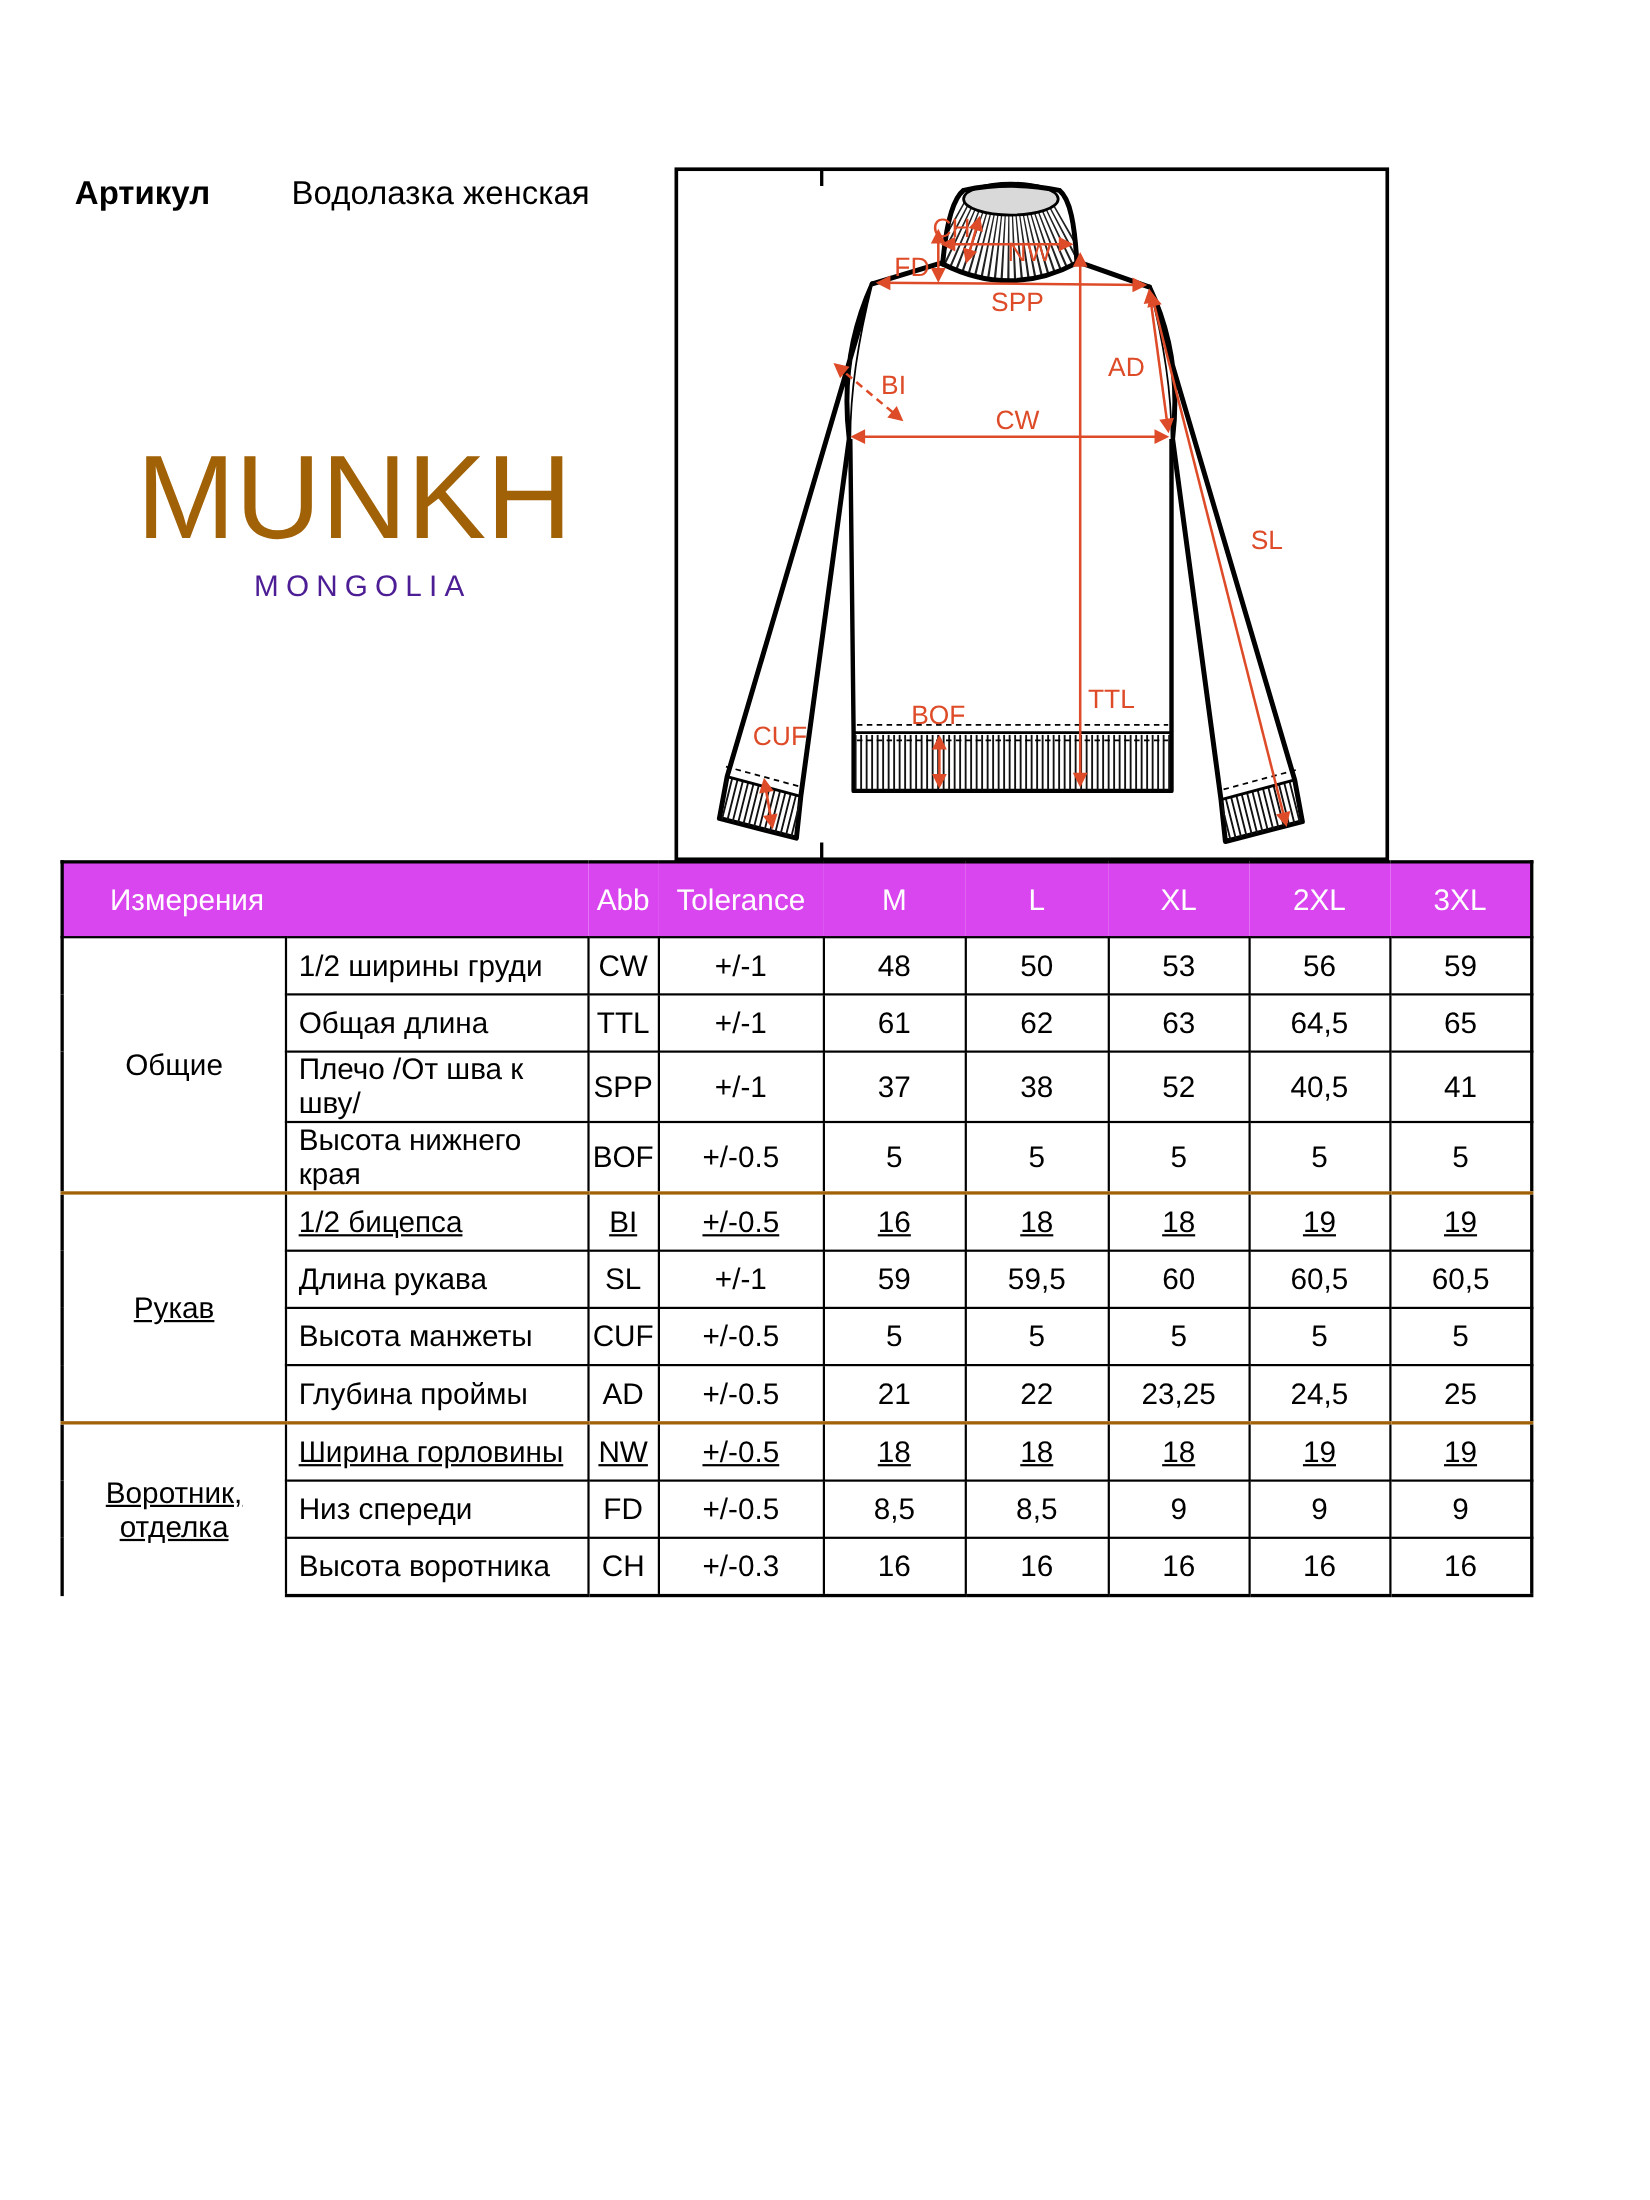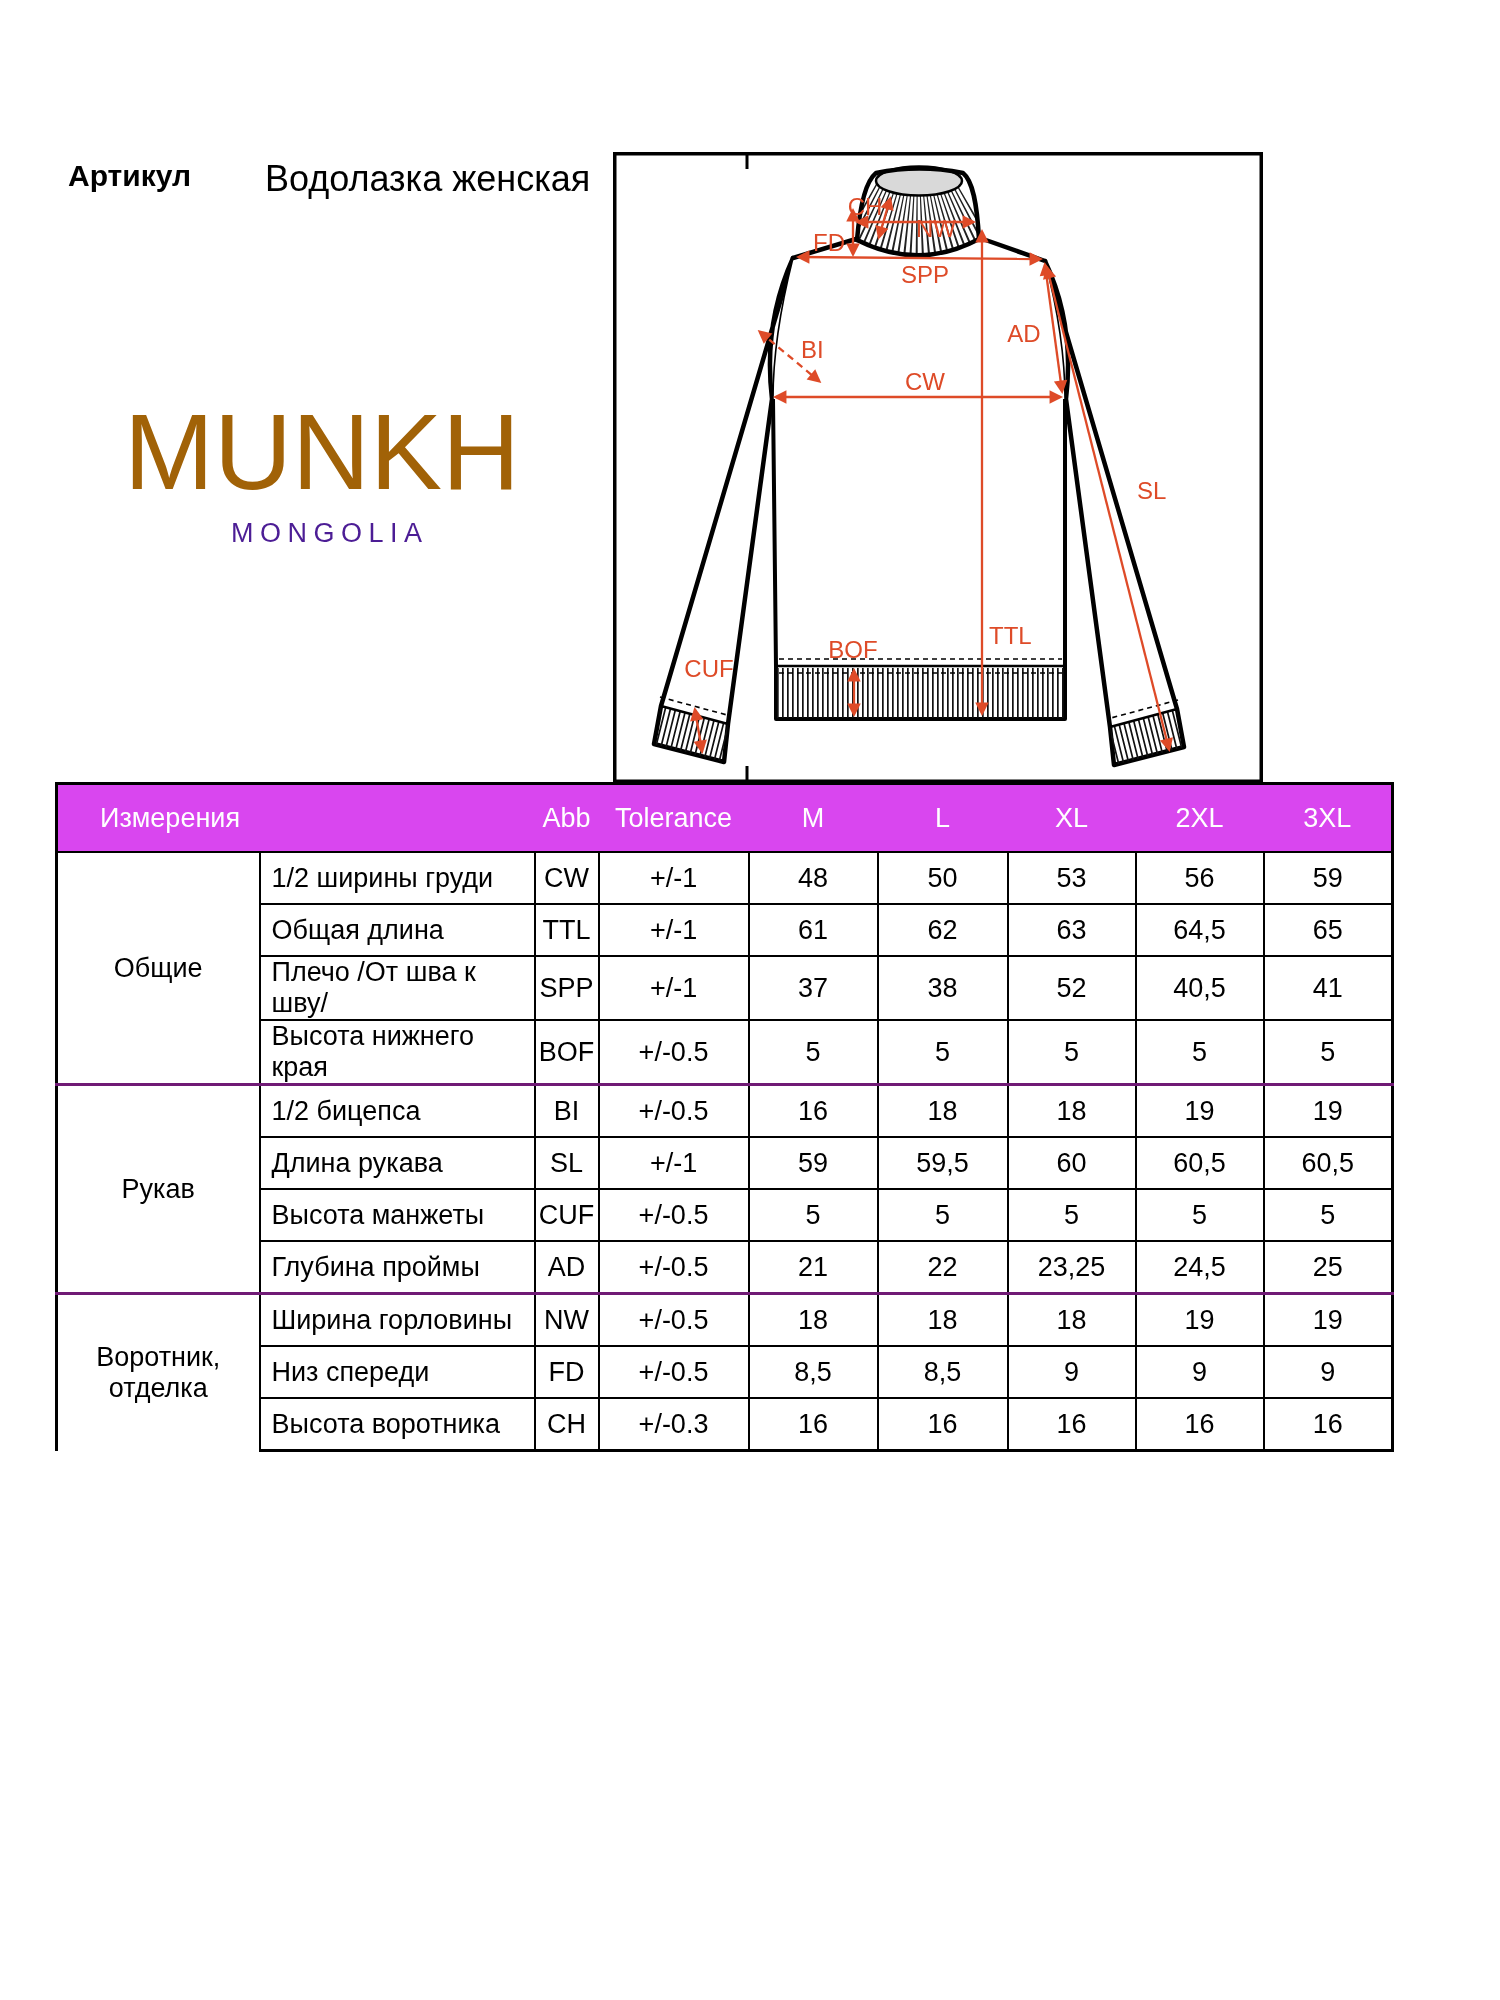--- a/index.html
+++ b/index.html
@@ -7,7 +7,7 @@
         font-family:"Liberation Sans",sans-serif;color:#000;}
   
   .hdr-label{position:absolute;left:68px;top:161px;font-size:30px;font-weight:bold;line-height:1;}
-  .hdr-value{position:absolute;left:265px;top:161px;font-size:36px;line-height:1;}
+  .hdr-value{position:absolute;left:265px;top:161px;font-size:30px;line-height:1;}
   
   .logo{position:absolute;left:124px;top:398px;font-size:108px;line-height:1;color:#a16207;letter-spacing:0;}
   .logo-sub{position:absolute;left:231px;top:520px;font-size:27px;line-height:1;color:#4c1d95;letter-spacing:6.5px;}

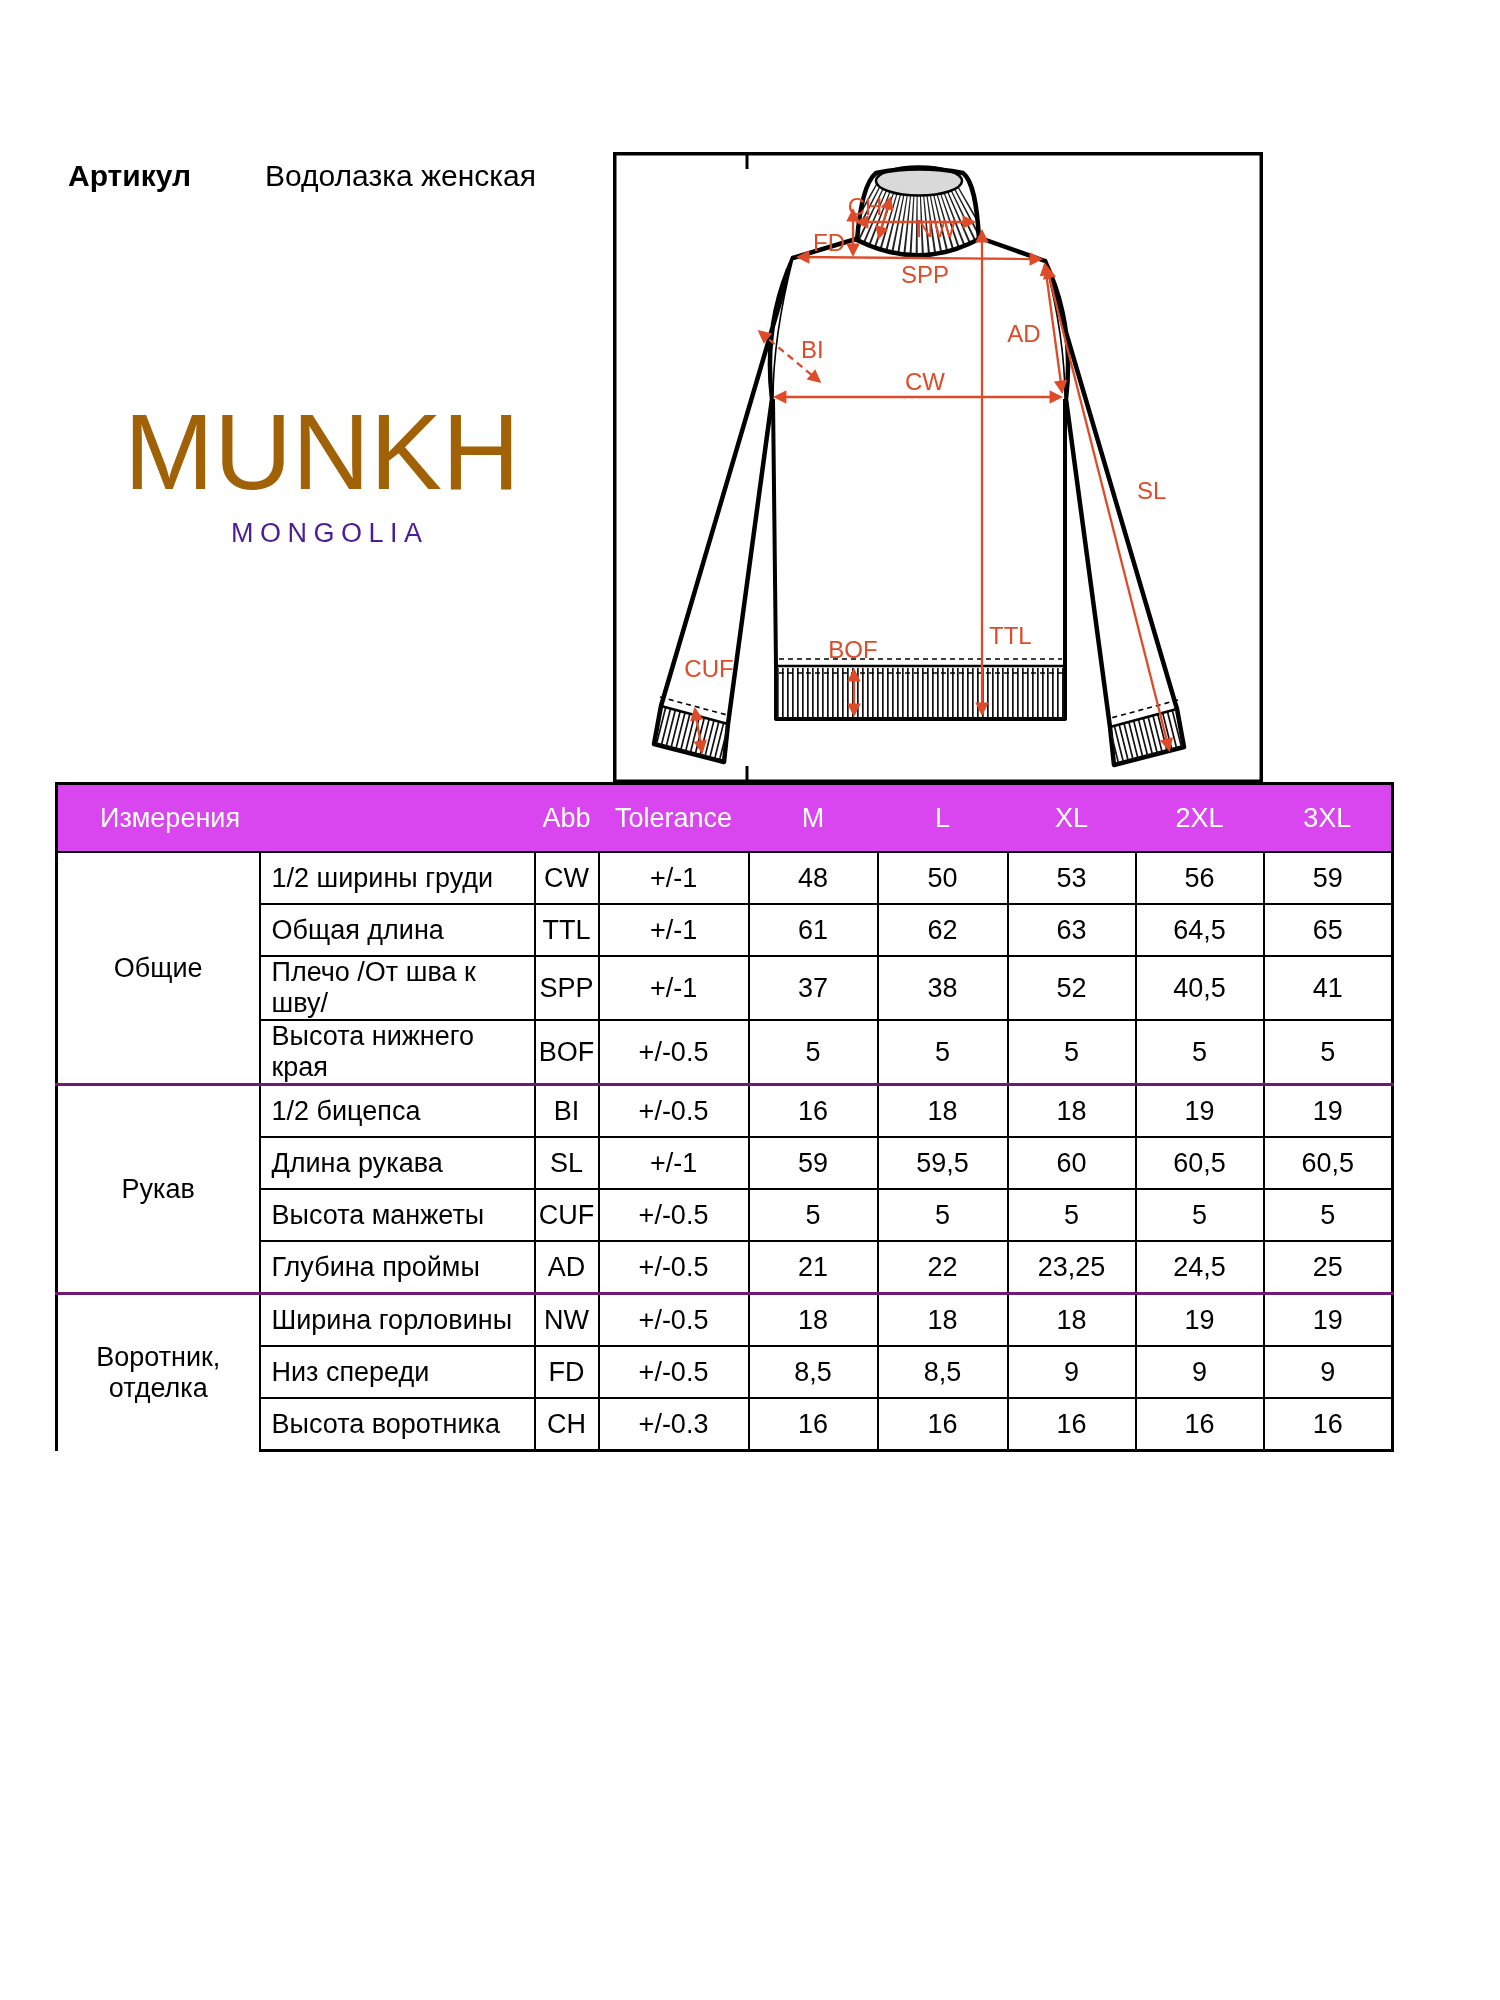--- a/index.html
+++ b/index.html
@@ -21,7 +21,7 @@
   table.size th.measure{text-align:left;padding-left:42px;}
   table.size td{border:2px solid #000;height:50px;text-align:center;padding:0;vertical-align:middle;background:#fff;}
   table.size td.lbl{text-align:left;padding-left:11px;}
-  table.size tr.gsep td{border-top:3px solid #701a75;}
+  table.size tr.gsep td{border-top:3px solid #a16207;text-decoration:underline;}
   table.size tbody tr.last td{border-bottom:3px solid #000;}
   table.size td.group{text-align:center;padding:0;}
   table.size td.group-open{border-bottom:0 !important;margin-left:20px;}

